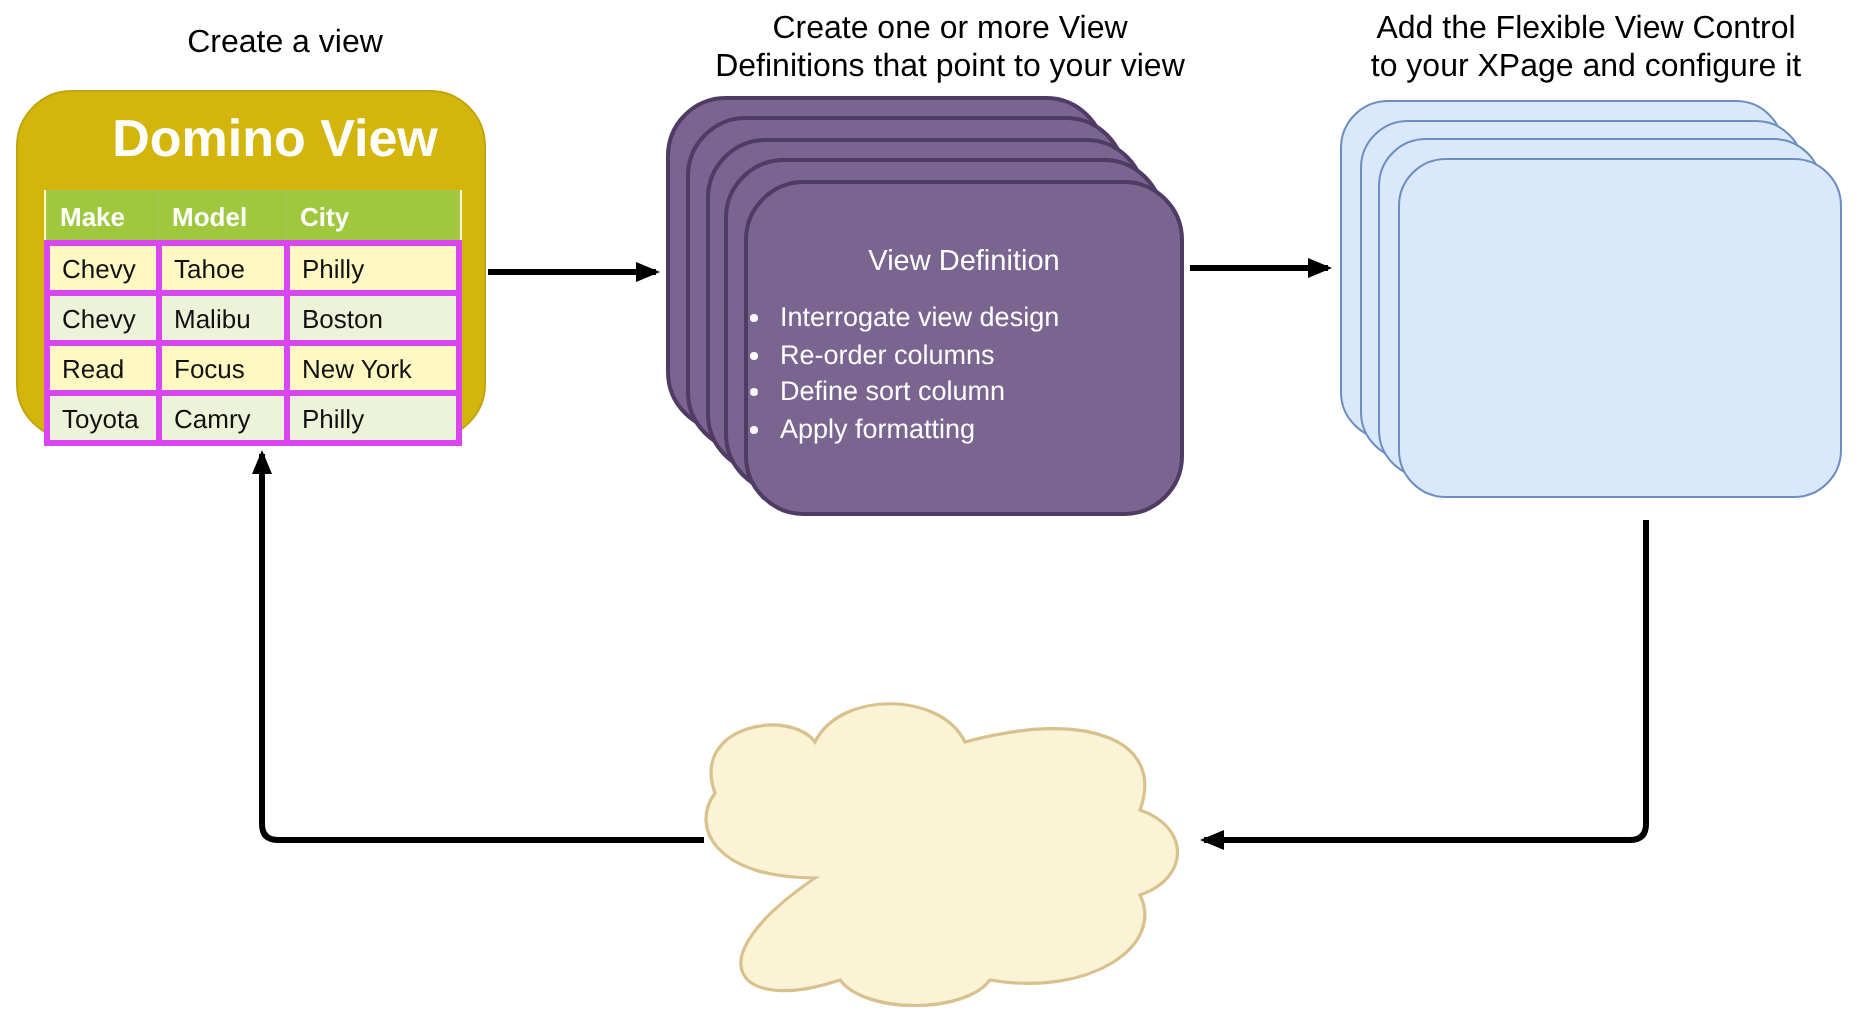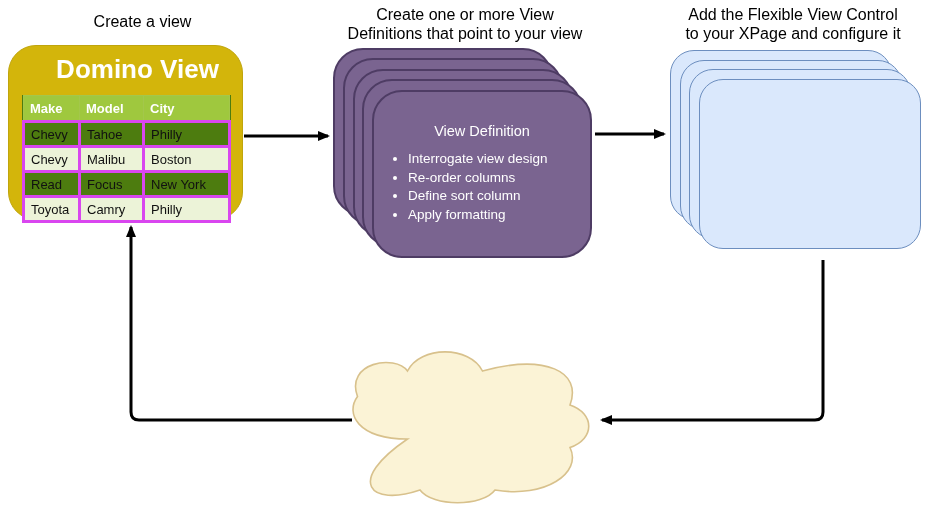--- a/index.html
+++ b/index.html
@@ -12,7 +12,7 @@
     font-size:16px; line-height:19px;
   }
   .heading-1 { left:25px;  top:12px; width:235px; }
-  .heading-2 { left:317px; top:5px;  width:296px; }
+  .heading-2 { left:327px; top:5px;  width:296px; }
   .heading-3 { left:648px; top:5px;  width:290px; }
 
   

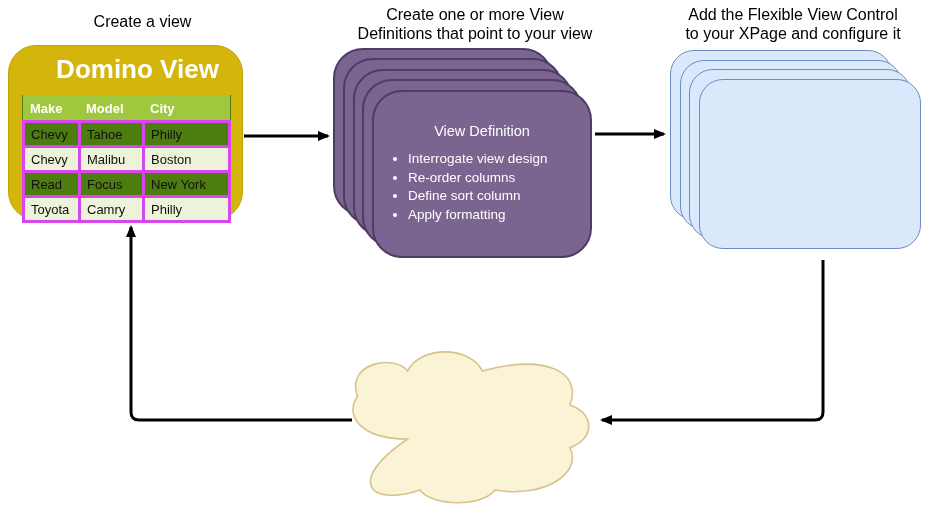--- a/index.html
+++ b/index.html
@@ -27,7 +27,7 @@
   }
   .domino-table {
     position:absolute; left:13px; top:49px; width:206px;
-    border-collapse:collapse; background:#4d7c0f; font-size:13px;
+    border-collapse:collapse; background:#fef9c3; font-size:13px;
     table-layout:fixed;
   }
   .domino-table th {

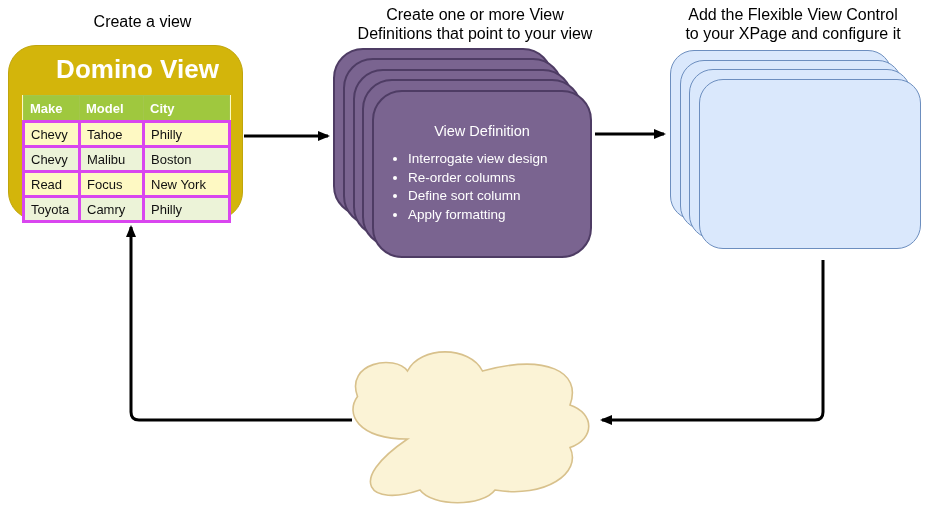--- a/index.html
+++ b/index.html
@@ -58,7 +58,7 @@
     margin-top:31px; text-align:center; color:#ffffff; font-size:14.5px;
   }
   .pcard ul {
-    margin:11px 0 0 0; padding:0 6px 0 34px; color:#ffffff;
+    margin:11px 0 0 0; padding:0 6px 0 16px; color:#ffffff;
     font-size:13.5px; line-height:18.5px;
   }
 

